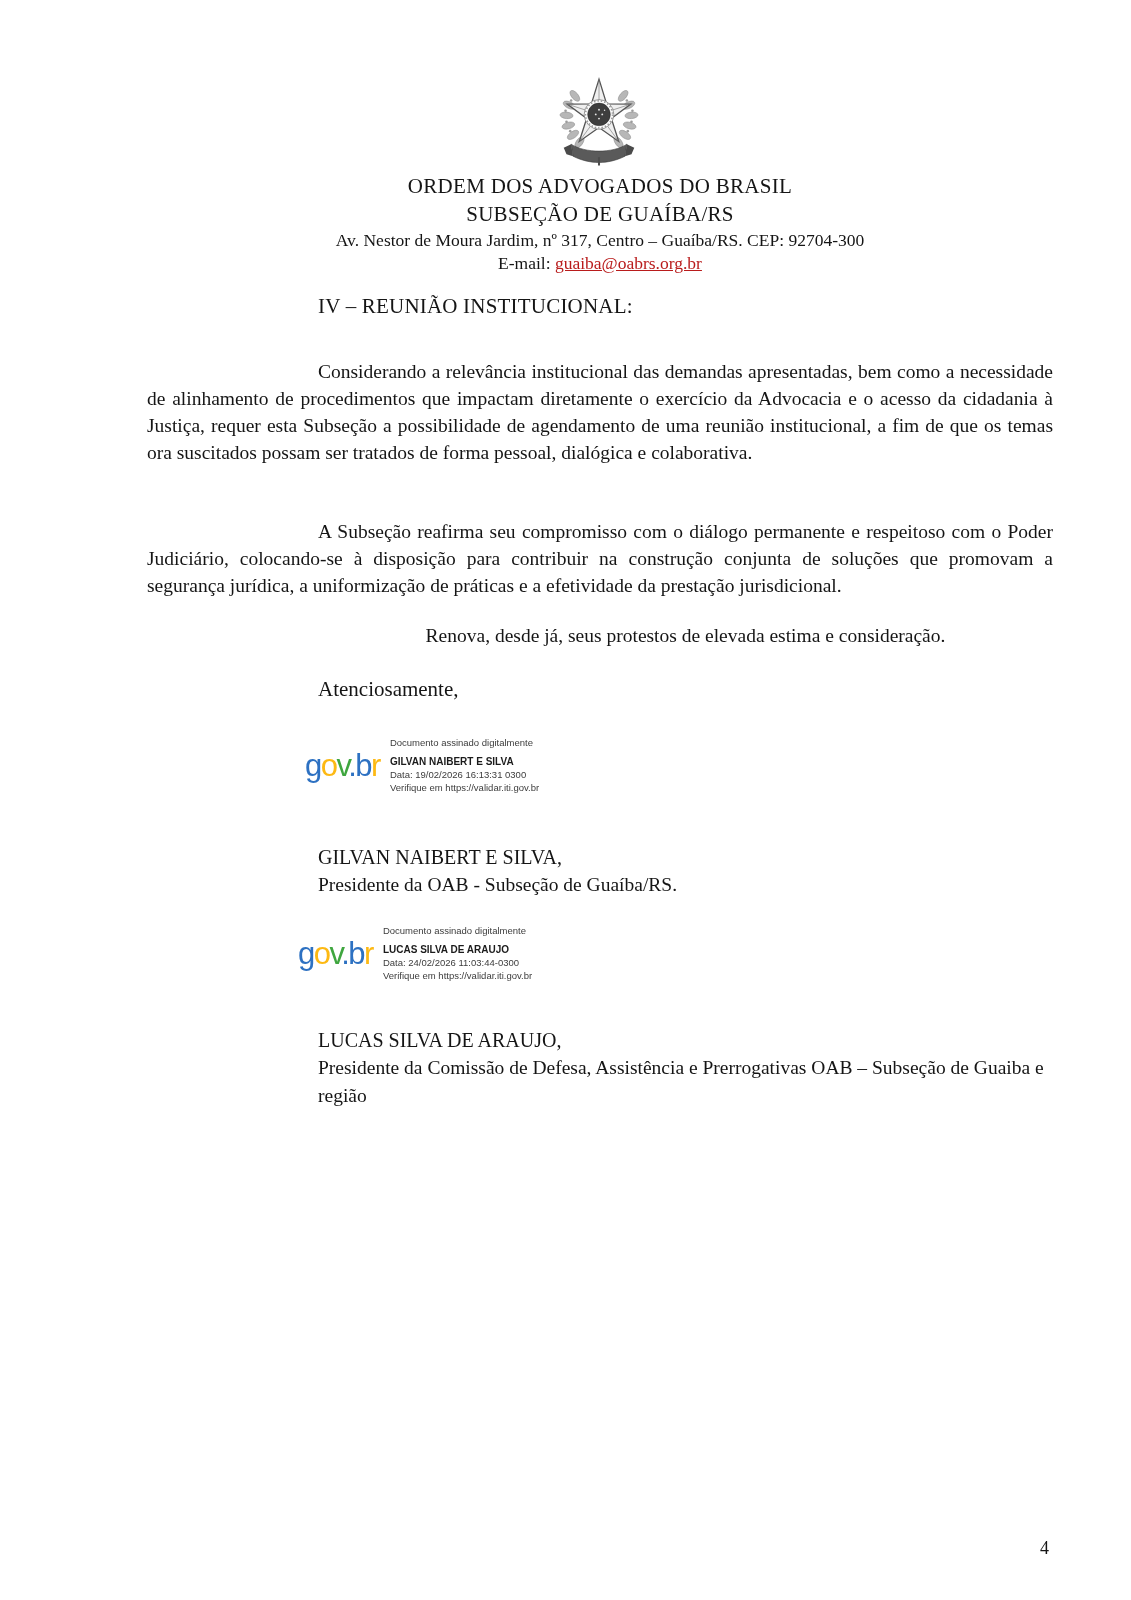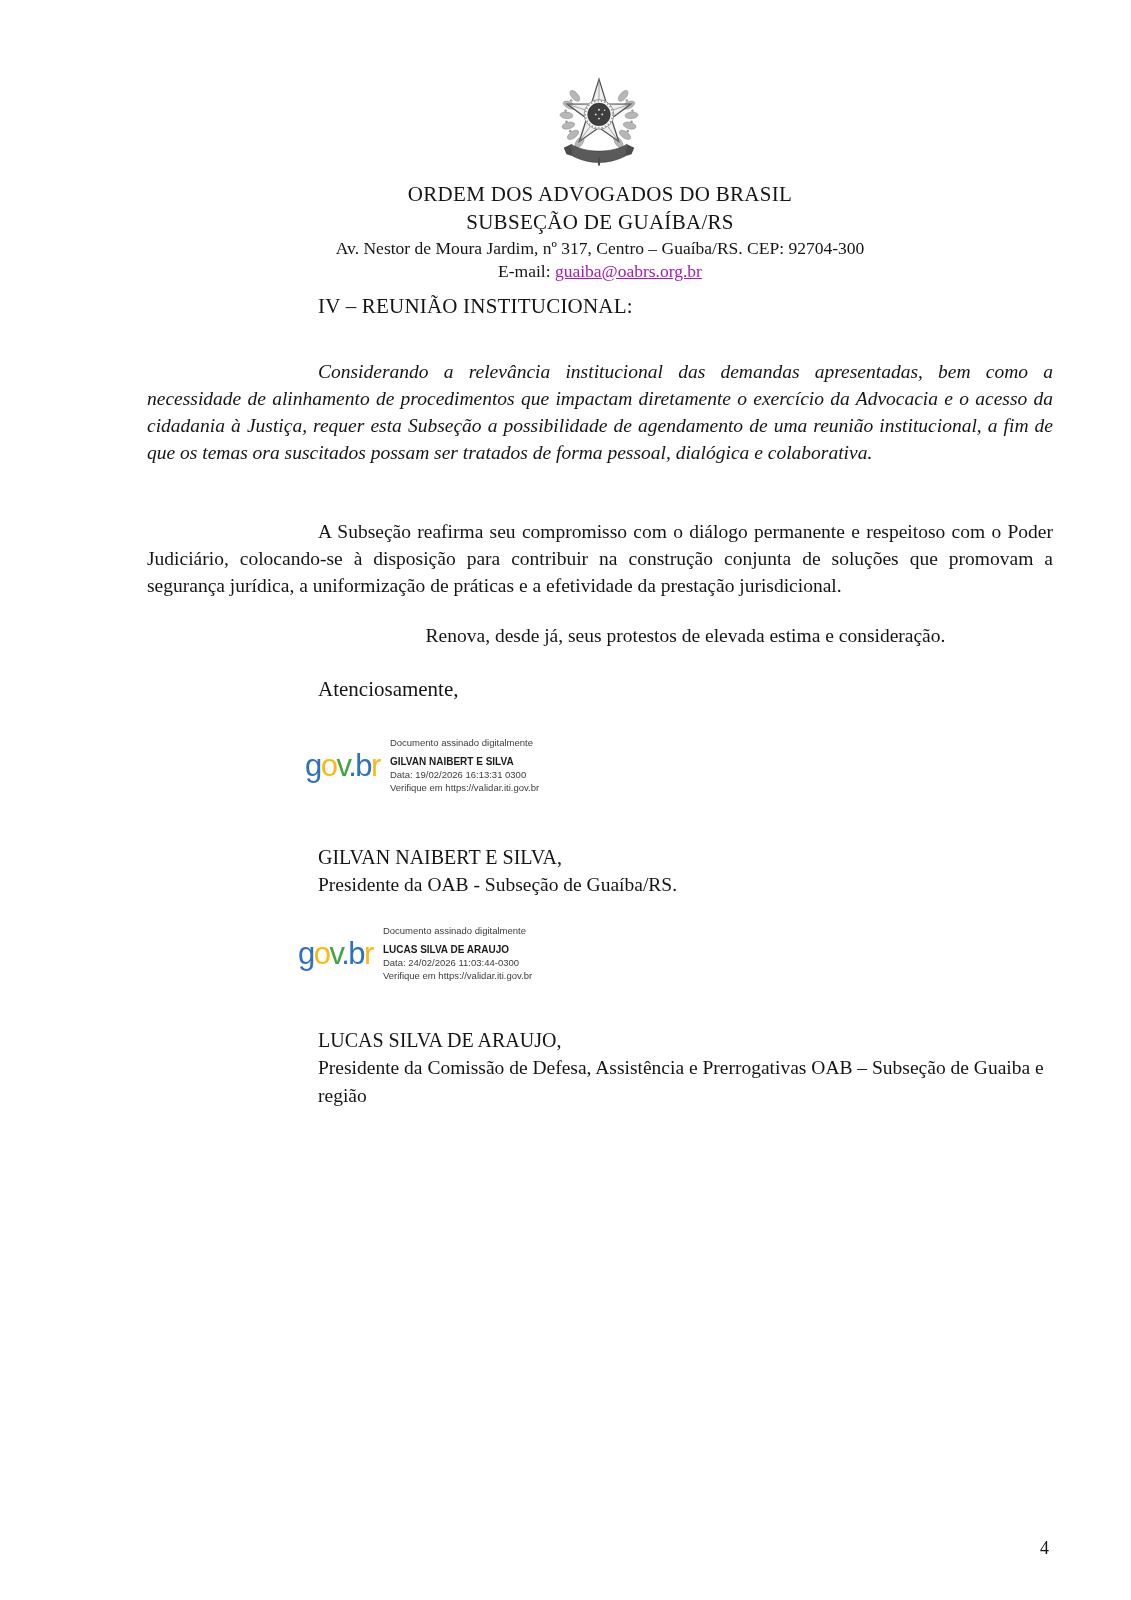--- a/index.html
+++ b/index.html
@@ -18,7 +18,7 @@
   .emblem { position: absolute; left: 543px; top: 68px; }
   .header {
     position: absolute;
-    left: 147px; top: 180px; width: 906px;
+    left: 147px; top: 172px; width: 906px;
     text-align: center;
   }
   .header .org        { font-size: 21px; line-height: 28px; letter-spacing: .3px; }

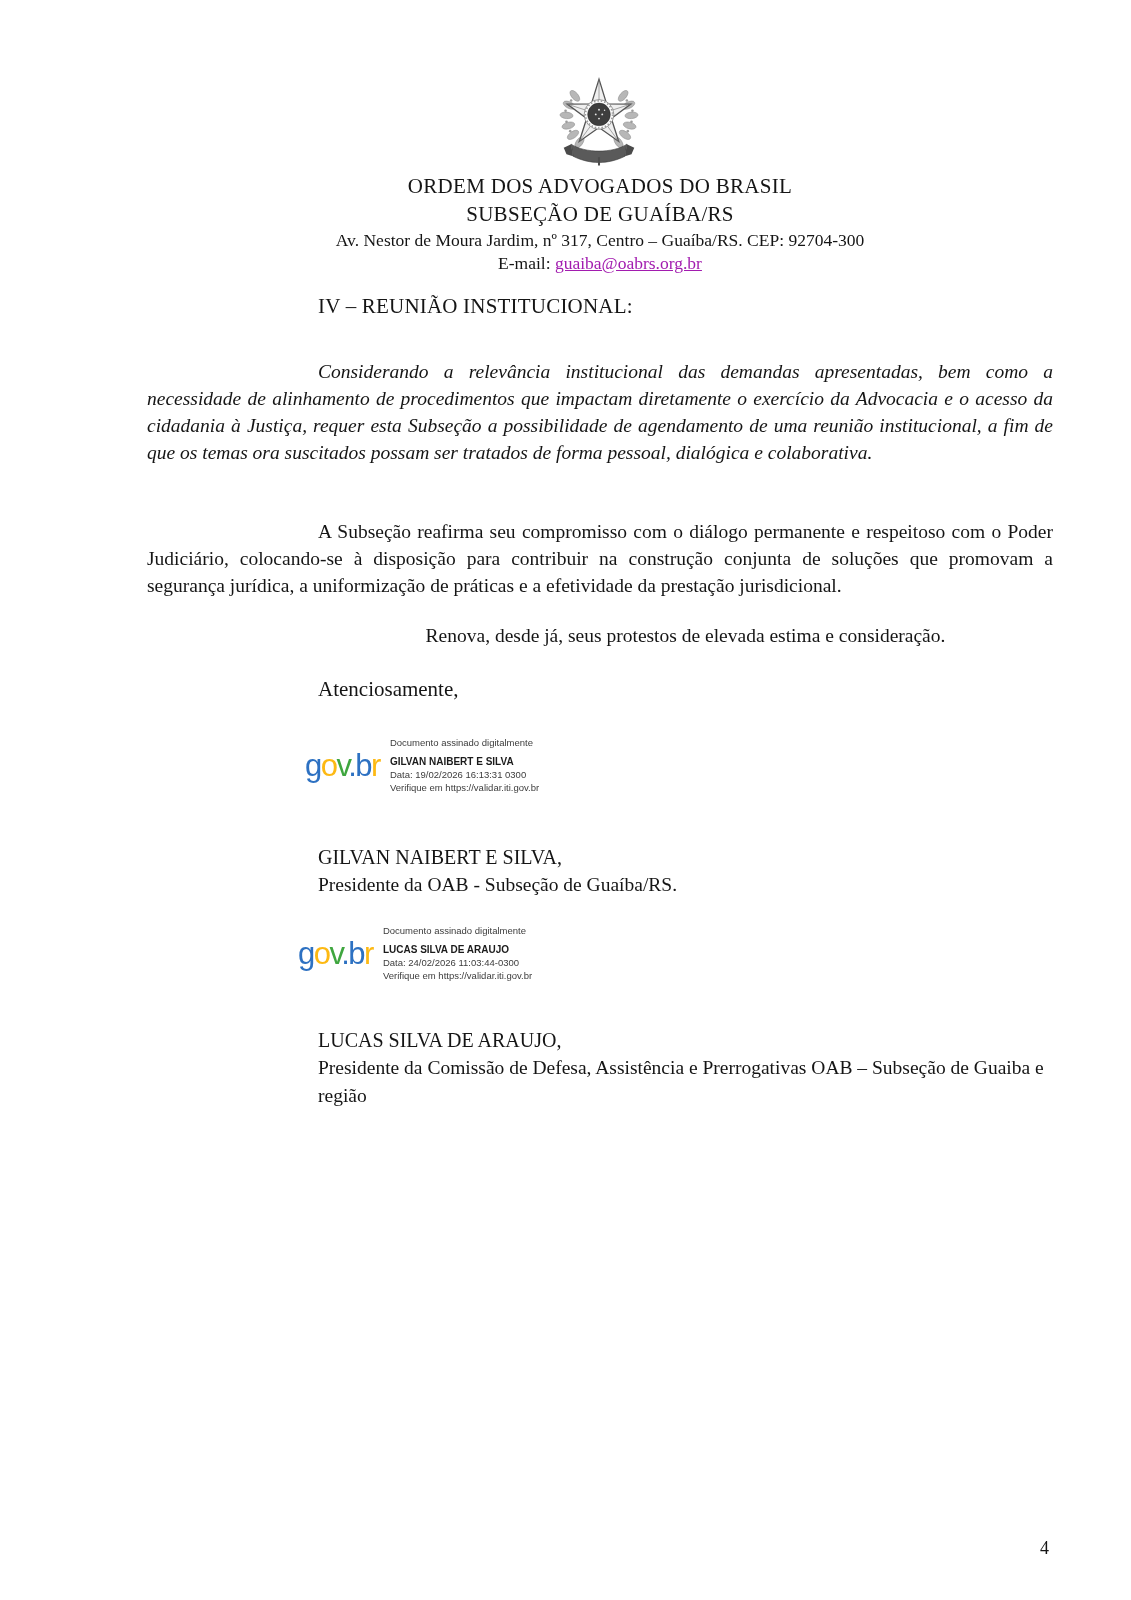--- a/index.html
+++ b/index.html
@@ -26,7 +26,7 @@
   .header .address    { font-size: 17.5px; line-height: 23px; }
   .header .phone      { font-size: 17.5px; line-height: 22px; }
   .header .email-line { font-size: 17.5px; line-height: 22px; }
-  .email-link { color: #a21caf; text-decoration: underline; cursor: pointer; }
+  .email-link { color: #b91c1c; text-decoration: underline; cursor: pointer; }
 
   .section-heading {
     position: absolute; left: 318px; top: 294px;

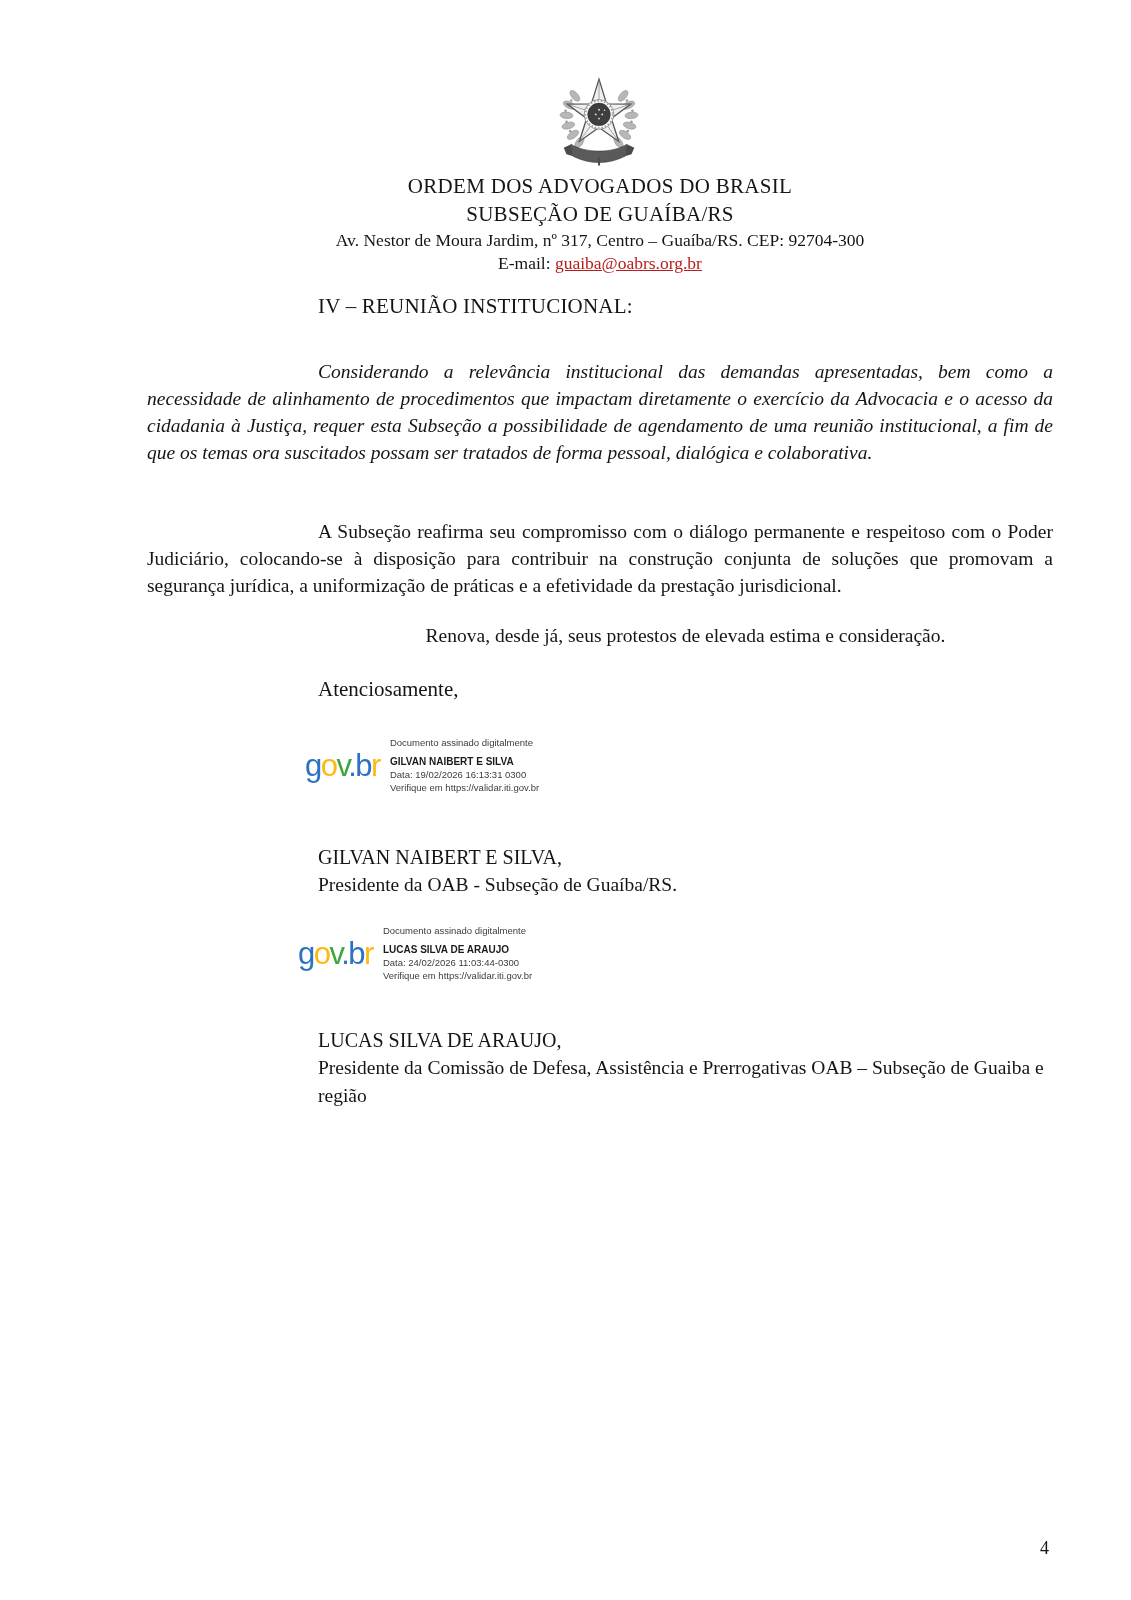--- a/index.html
+++ b/index.html
@@ -39,7 +39,7 @@
     font-size: 19.5px; line-height: 27px;
     text-align: justify; text-indent: 171px;
   }
-  .para.p1 { top: 338px; font-style: italic; }
+  .para.p1 { top: 338px; }
   .para.p2 { top: 498px; }
   .para.p3 { top: 602px; text-align: center; }
 

